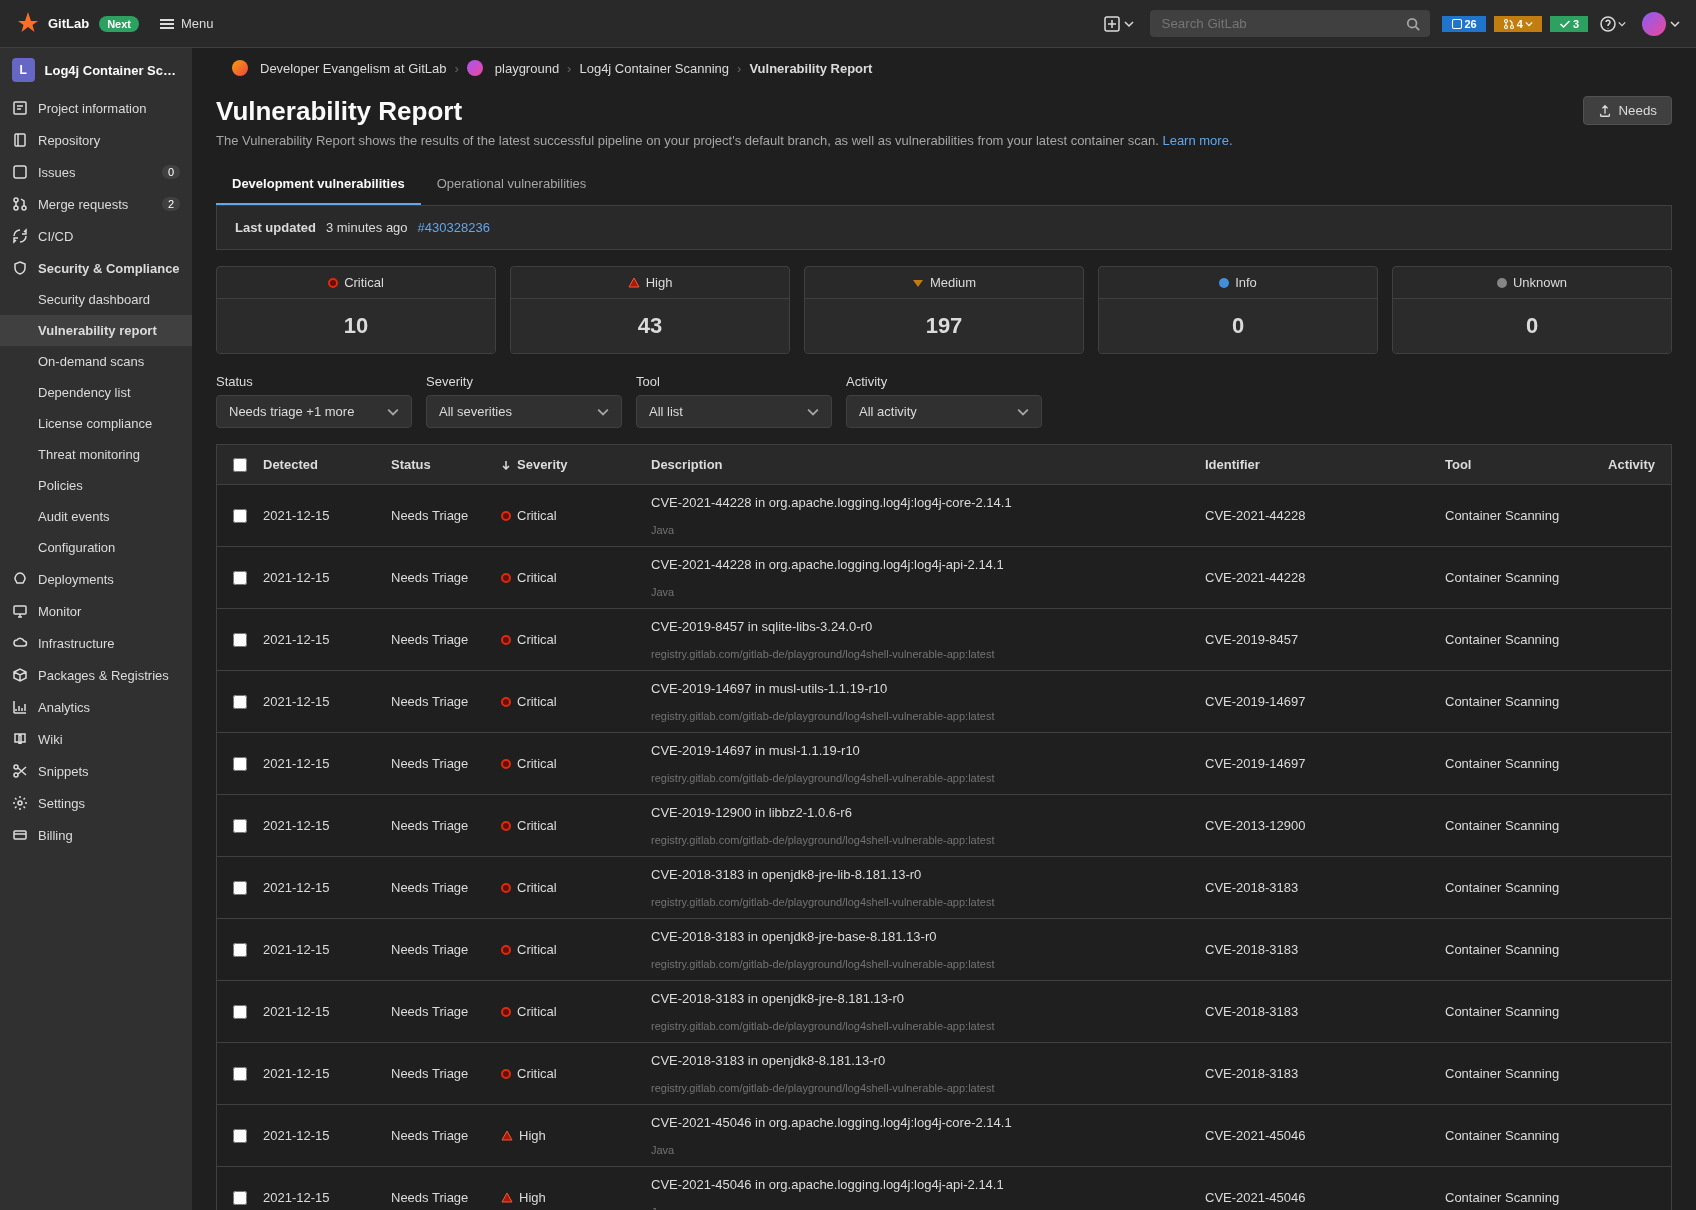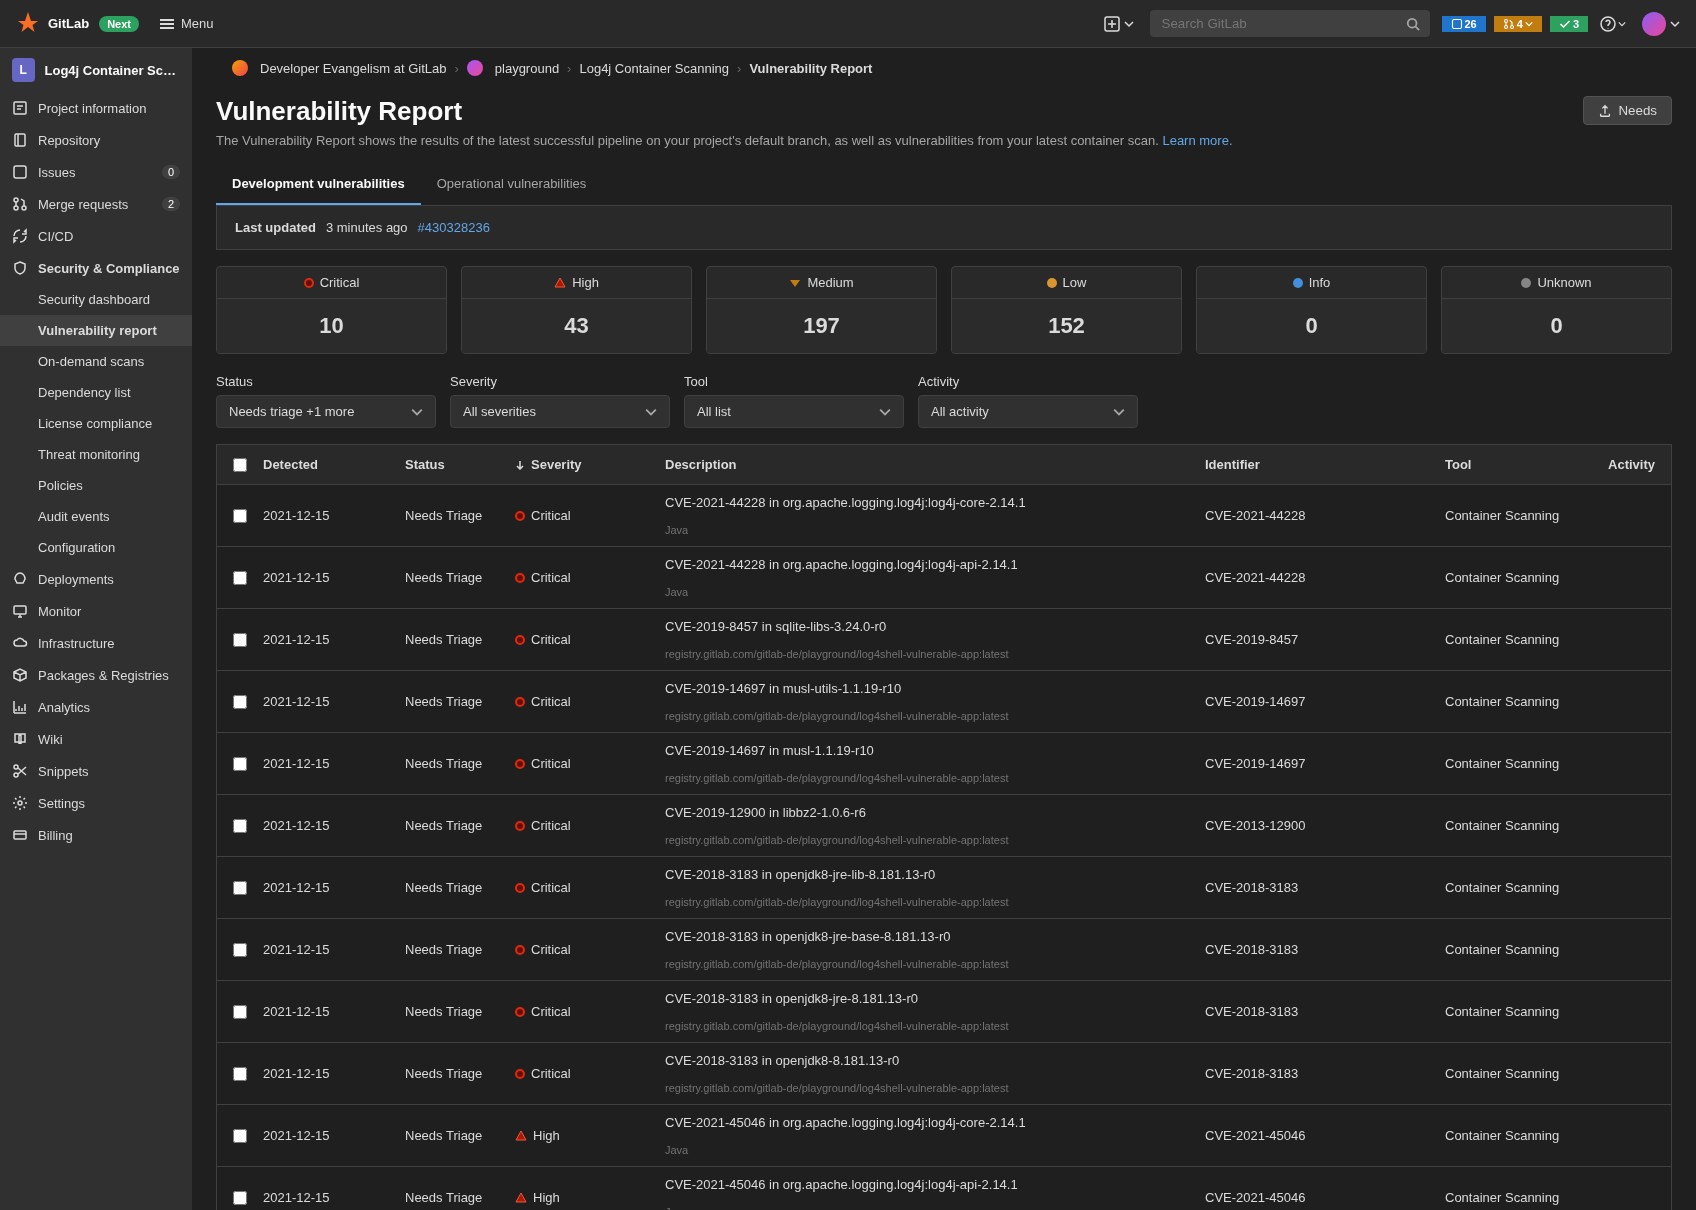--- a/index.html
+++ b/index.html
@@ -387,13 +387,6 @@
           </div>
           <div class="stat-card">
             <div class="stat-head">
-              <span class="dot" style="background:#d99530"></span>
-              <span>Low</span>
-            </div>
-            <div class="stat-count">152</div>
-          </div>
-          <div class="stat-card">
-            <div class="stat-head">
               <span class="dot" style="background:#428fdc"></span>
               <span>Info</span>
             </div>

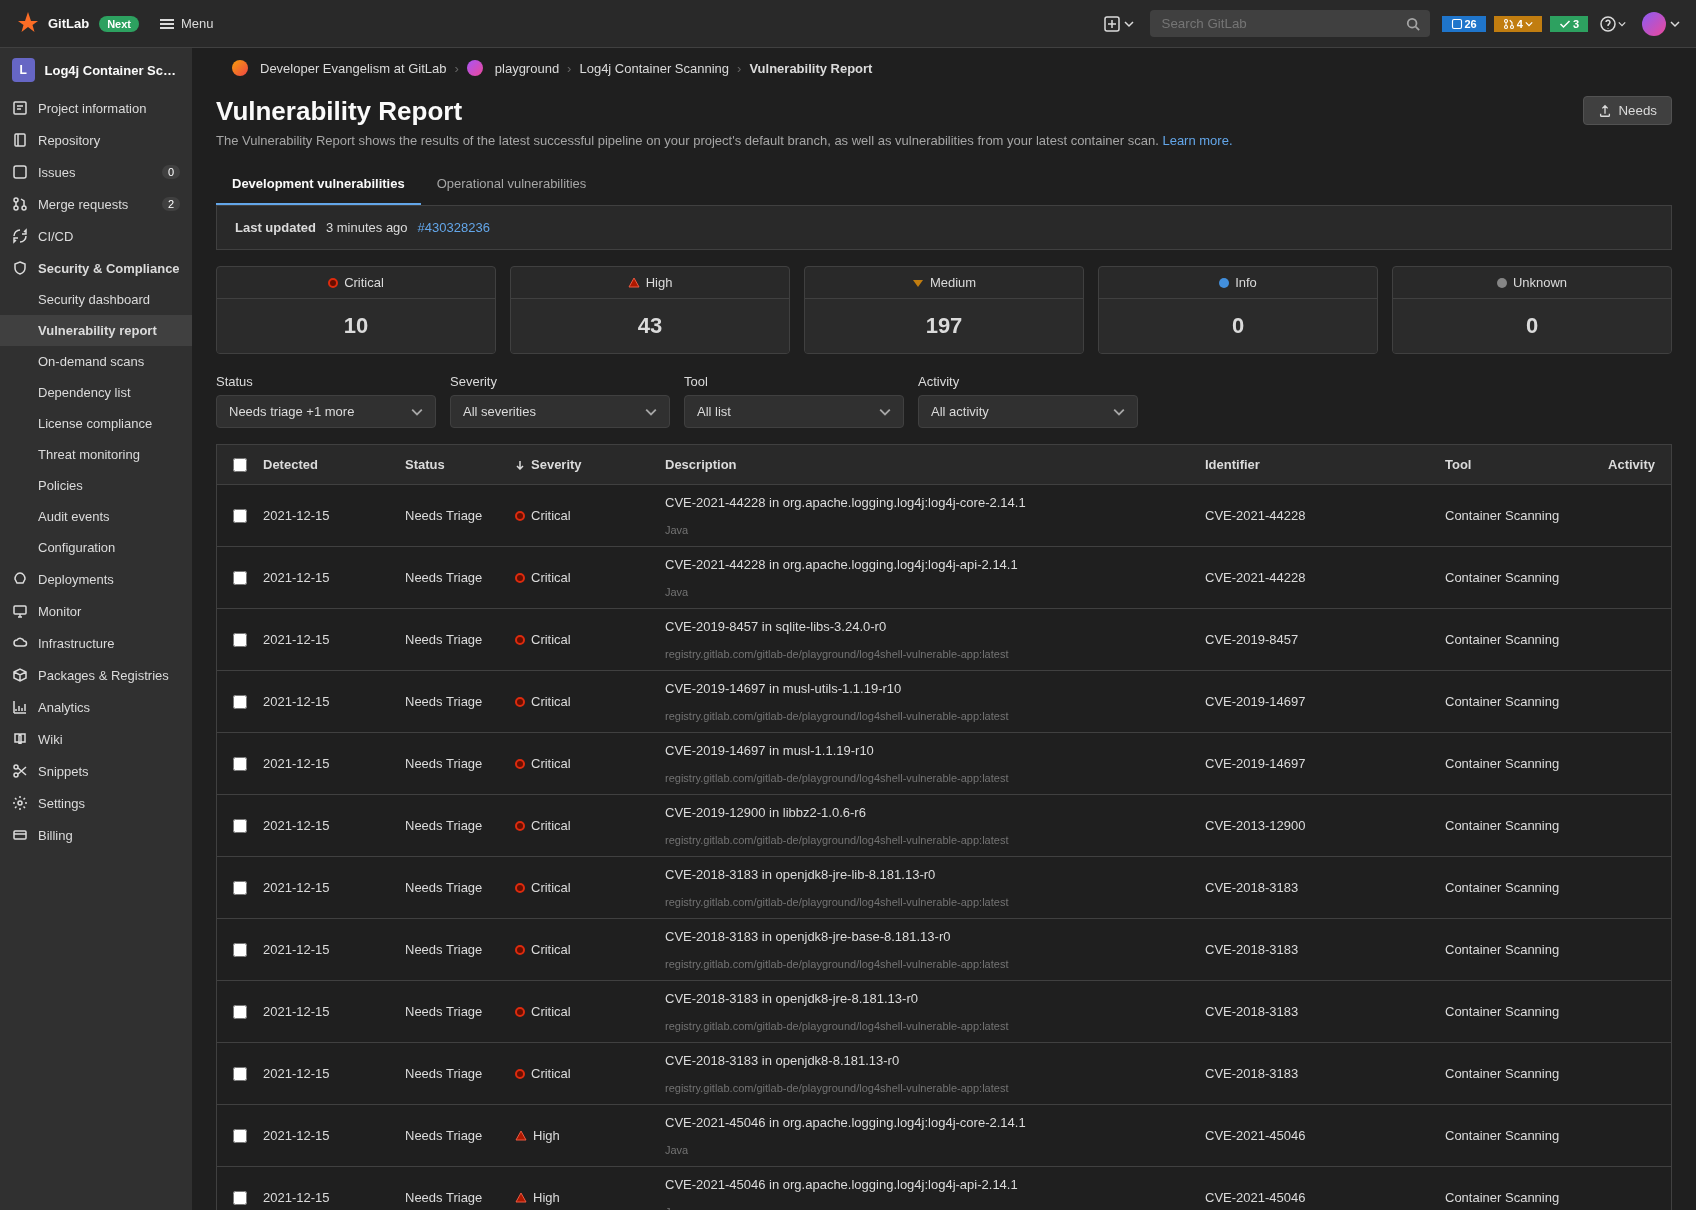--- a/index.html
+++ b/index.html
@@ -79,7 +79,7 @@
 .filters { display: flex; gap: 14px; margin-bottom: 16px; }
 .filter { display: flex; flex-direction: column; gap: 6px; }
 .filter-label { font-size: 13px; color: #dbdbdb; font-weight: 500; }
-.filter-select { background: #303030; border: 1px solid #404040; color: #dbdbdb; padding: 8px 12px; border-radius: 4px; width: 220px; display: flex; justify-content: space-between; align-items: center; cursor: pointer; }
+.filter-select { background: #303030; border: 1px solid #404040; color: #dbdbdb; padding: 8px 12px; border-radius: 4px; width: 196px; display: flex; justify-content: space-between; align-items: center; cursor: pointer; }
 .filter-select svg { width: 12px; height: 12px; color: #a6a6a6; }
 
 .vuln-table { width: 100%; }

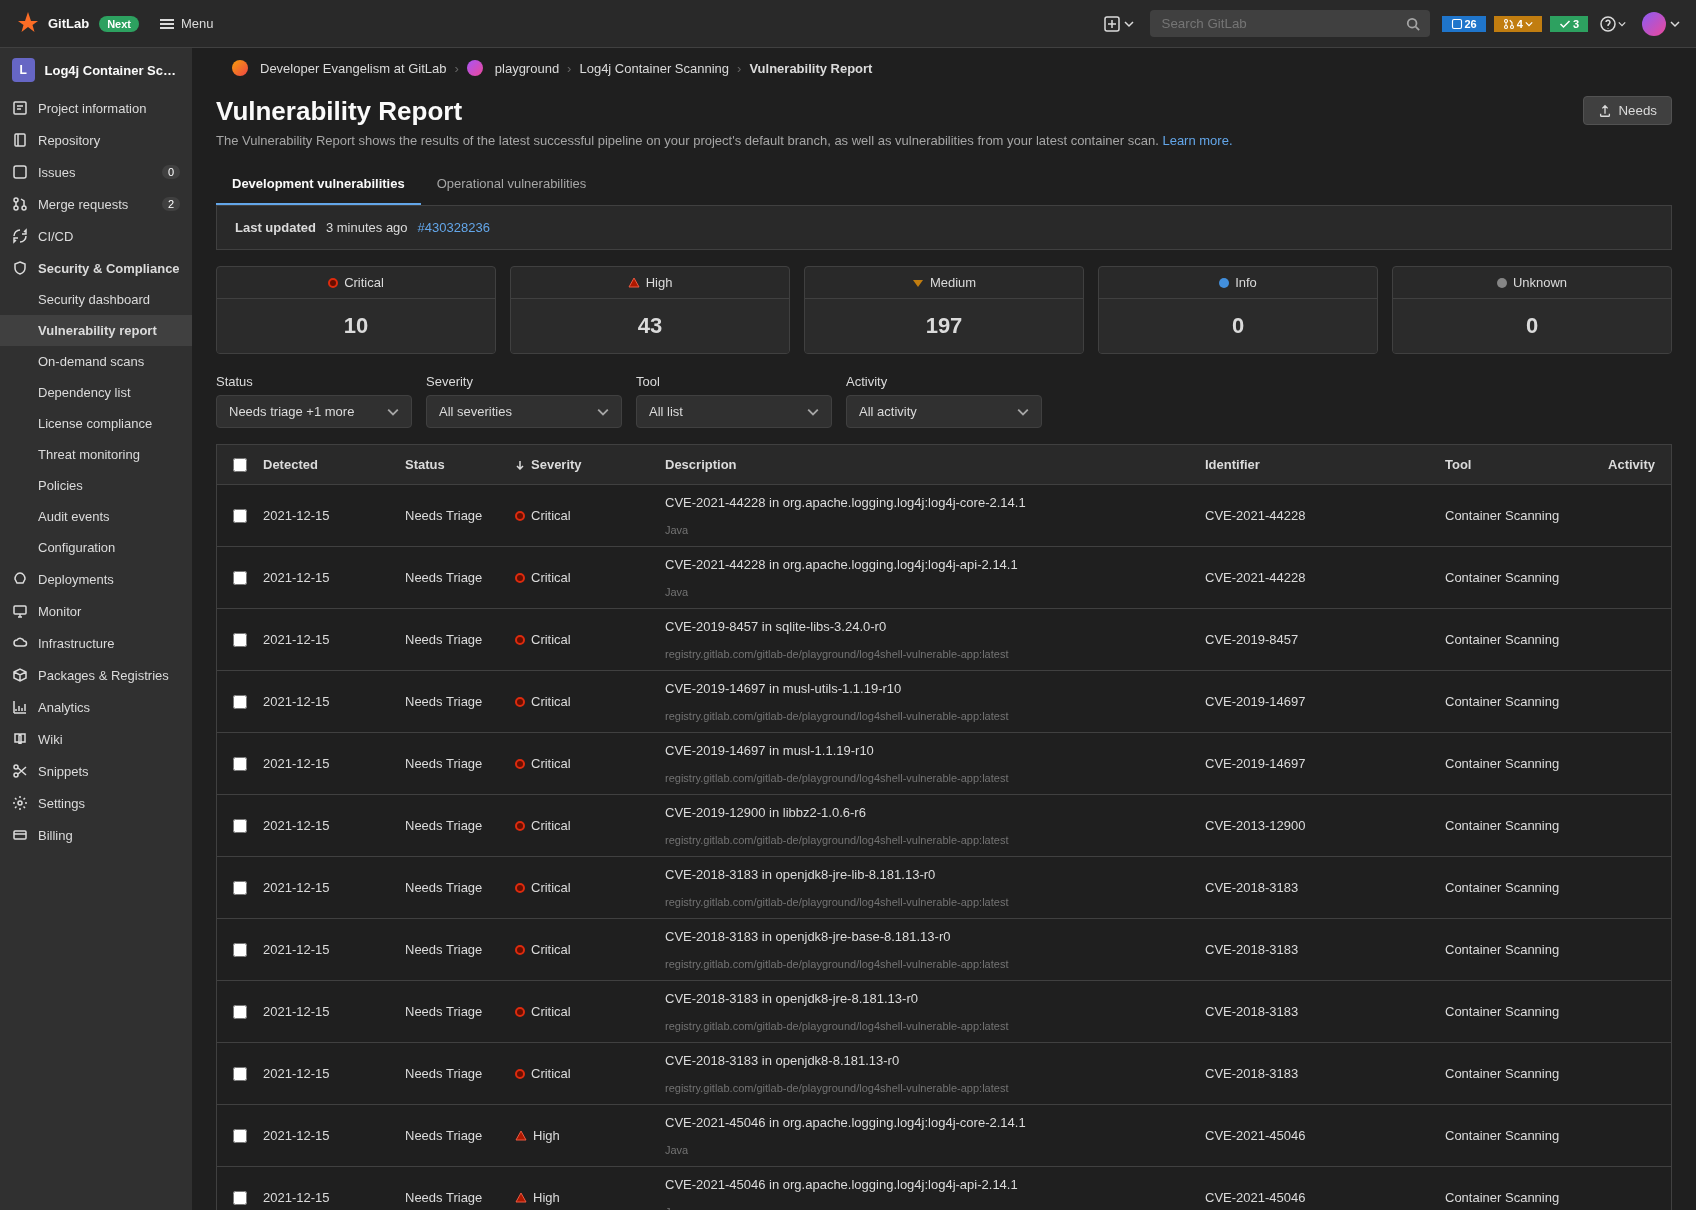--- a/index.html
+++ b/index.html
@@ -87,7 +87,7 @@
 .table-row { display: flex; padding: 10px 16px; border: 1px solid #404040; border-top: none; align-items: center; }
 .col-check { width: 30px; display: flex; align-items: center; }
 .col-check input { width: 14px; height: 14px; accent-color: #404040; background: #303030; }
-.col-detected { width: 142px; }
+.col-detected { width: 128px; }
 .col-status { width: 110px; }
 .col-severity { width: 150px; display: flex; align-items: center; gap: 6px; }
 .col-severity svg { width: 10px; height: 10px; }

